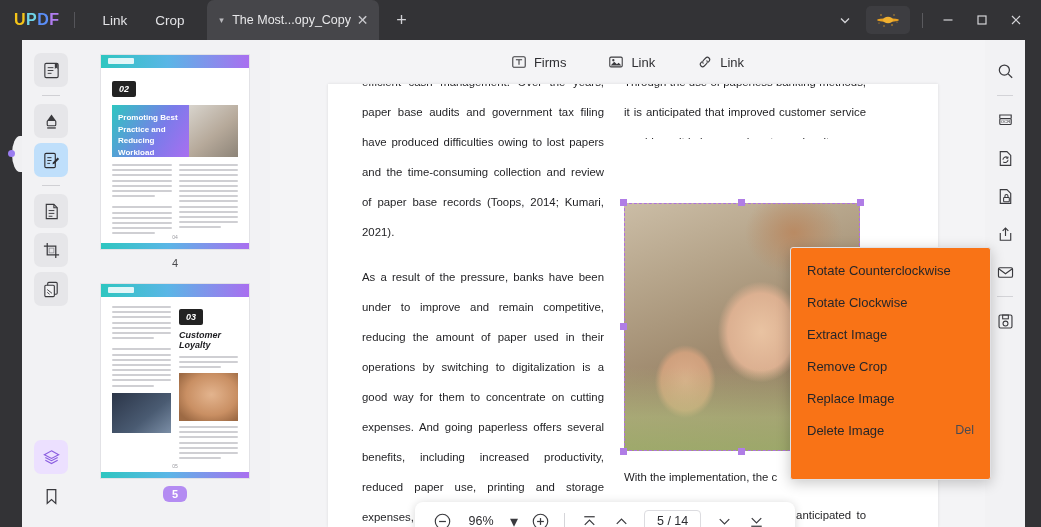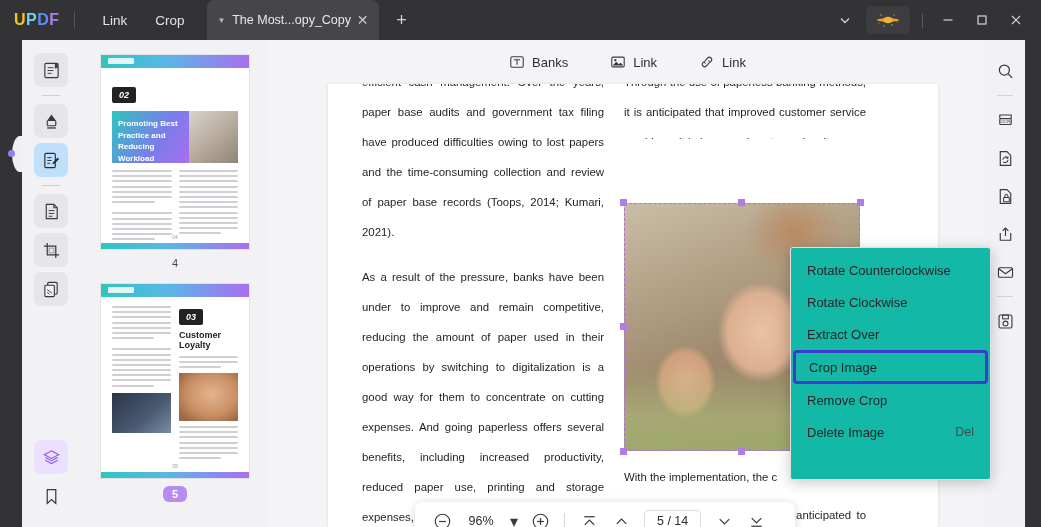--- a/index.html
+++ b/index.html
@@ -444,7 +444,7 @@
               <rect x="2" y="3" width="14" height="12" rx="1.6" fill="none" stroke="#3a3a3e" stroke-width="1.2"></rect>
               <path d="M5.5 6.5 h7 M9 6.5 v5.5" stroke="#3a3a3e" stroke-width="1.2" fill="none"></path>
             </svg>
-          <span>Banks</span>
+          <span>Firms</span>
         </div>
         <div class="et-item">
           <svg width="16" height="16" viewBox="0 0 18 18">

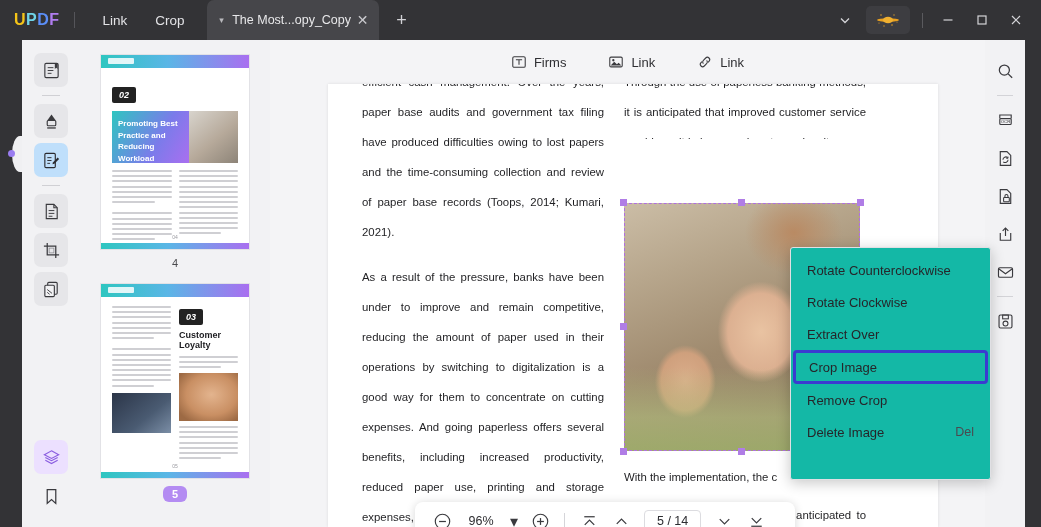--- a/index.html
+++ b/index.html
@@ -99,7 +99,7 @@
     background: #222; color: #fff; font-size: 9px; font-style: italic; font-weight: bold;
     padding: 3px 7px; display: inline-block; border-radius: 2px;
   }
-  .thumb-body { padding: 16px 11px 0; }
+  .thumb-body { padding: 10px 11px 0; }
   .grad-box {
     background: linear-gradient(120deg, #2ec6c0 0%, #7b7bea 60%, #a96ff0 100%);
     color: #fff; font-size: 8px; font-weight: bold; line-height: 1.45; padding: 7px 6px;

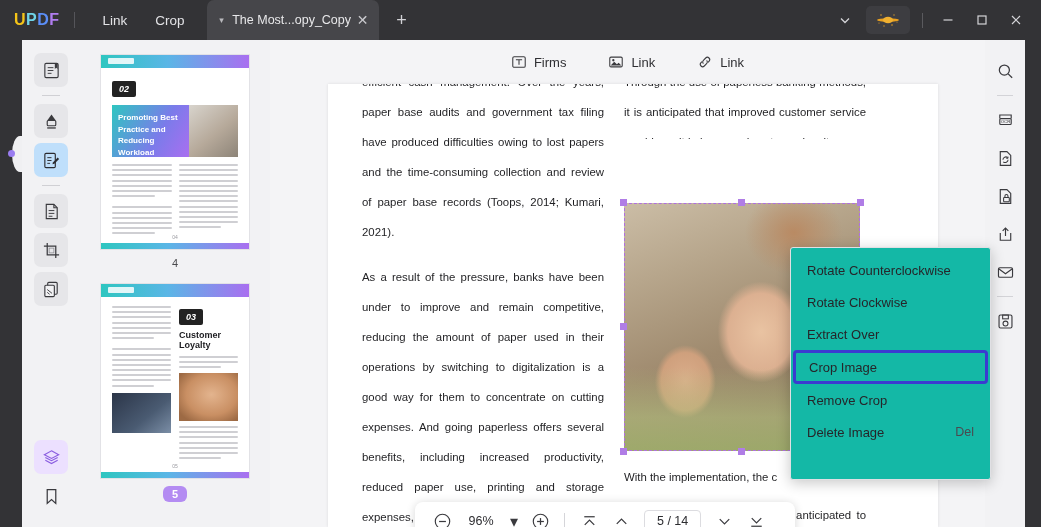--- a/index.html
+++ b/index.html
@@ -168,7 +168,7 @@
   
   .ctxmenu {
     position: absolute; left: 790px; top: 247px; width: 201px; height: 233px;
-    background: #14b8a6; border: 1px solid #e0e0e4; border-radius: 3px;
+    background: #f97316; border: 1px solid #e0e0e4; border-radius: 3px;
     box-shadow: 0 3px 14px rgba(0,0,0,.22); padding: 6px 0; z-index: 40;
   }
   .ctxitem {

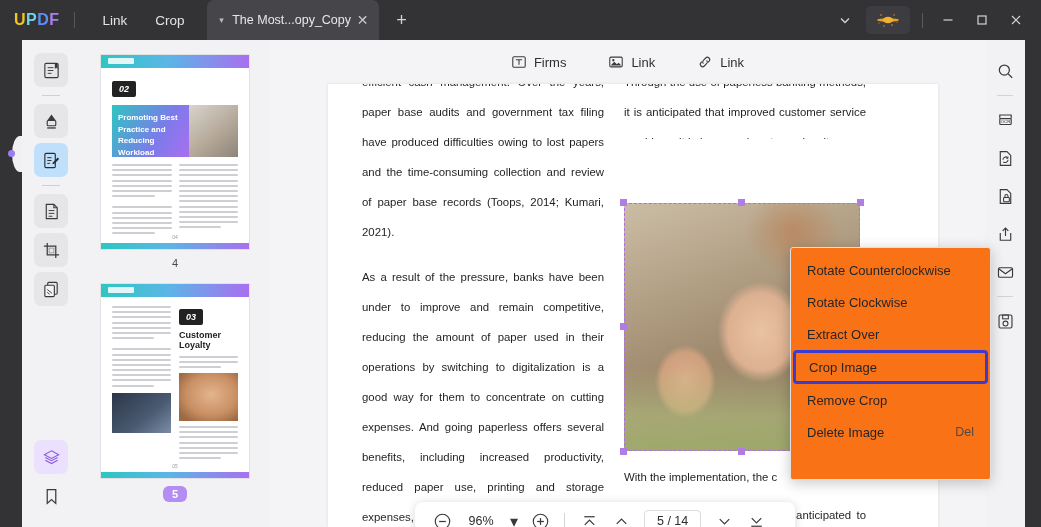--- a/index.html
+++ b/index.html
@@ -411,7 +411,7 @@
             </div>
             <div style="flex:1;">
               <span class="chip">03</span>
-              <div style="font-size:9px; font-weight:bold; color:#1c1c20; margin-top:5px; line-height:1.15;">Customer Loyalty</div>
+              <div style="font-size:9px; font-weight:bold; color:#1c1c20; margin-top:5px; line-height:1.15;font-style:italic;">Customer Loyalty</div>
               <div style="margin-top:5px;">
                   <div class="fl"></div>
                   <div class="fl"></div>

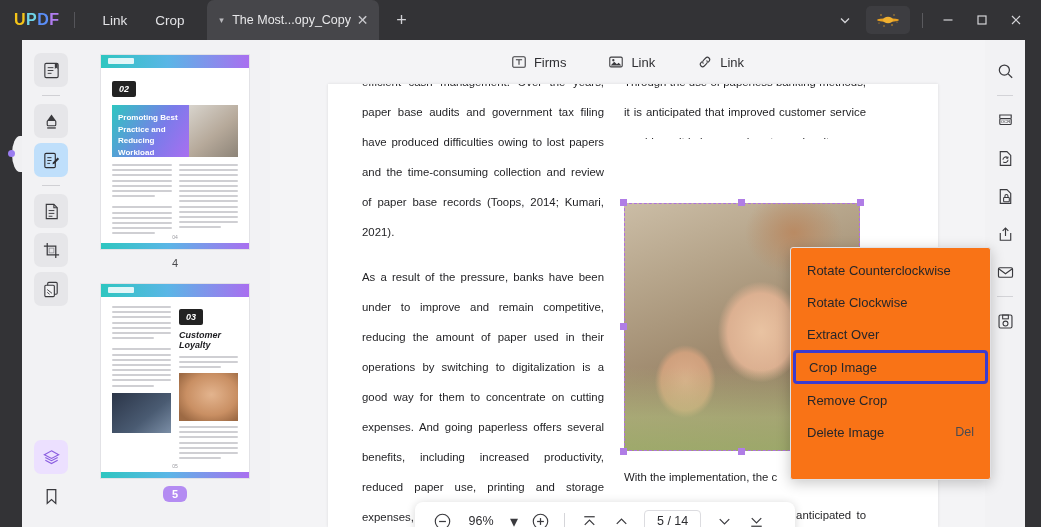--- a/index.html
+++ b/index.html
@@ -543,7 +543,7 @@
           <span>Rotate Clockwise</span>
         </div>
         <div class="ctxitem">
-          <span>Extract Over</span>
+          <span>Extract Image</span>
         </div>
         <div class="ctxitem selected">
           <span>Crop Image</span>

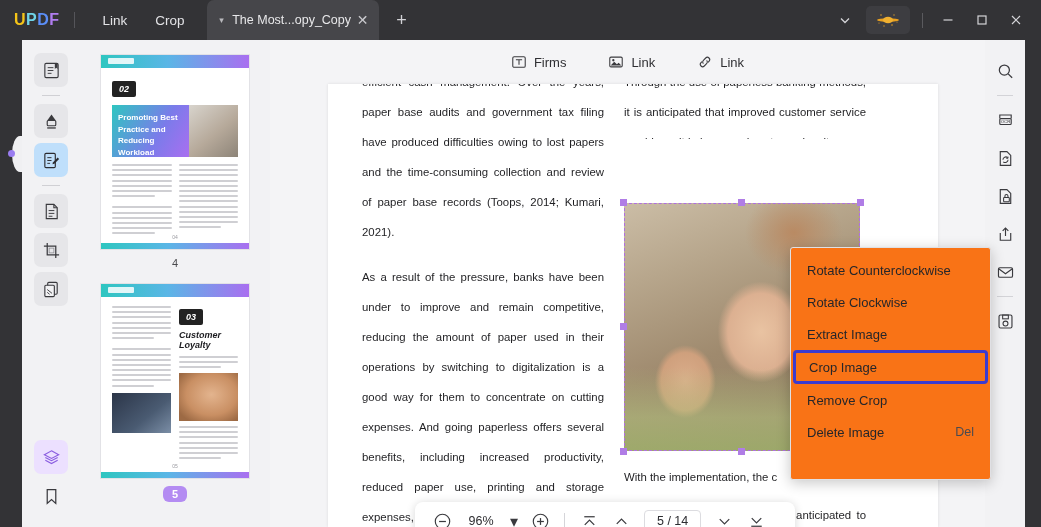--- a/index.html
+++ b/index.html
@@ -545,9 +545,6 @@
         <div class="ctxitem">
           <span>Extract Image</span>
         </div>
-        <div class="ctxitem selected">
-          <span>Crop Image</span>
-        </div>
         <div class="ctxitem">
           <span>Remove Crop</span>
         </div>

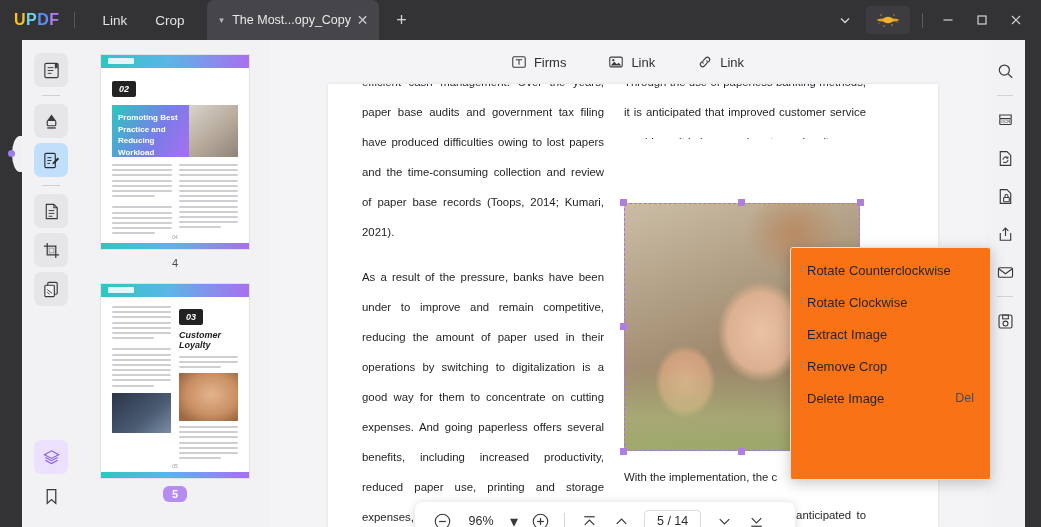--- a/index.html
+++ b/index.html
@@ -549,6 +549,9 @@
           <span>Remove Crop</span>
         </div>
         <div class="ctxitem">
+          <span>Replace Image</span>
+        </div>
+        <div class="ctxitem">
           <span>Delete Image</span>
           <span class="shortcut">Del</span>
         </div>

